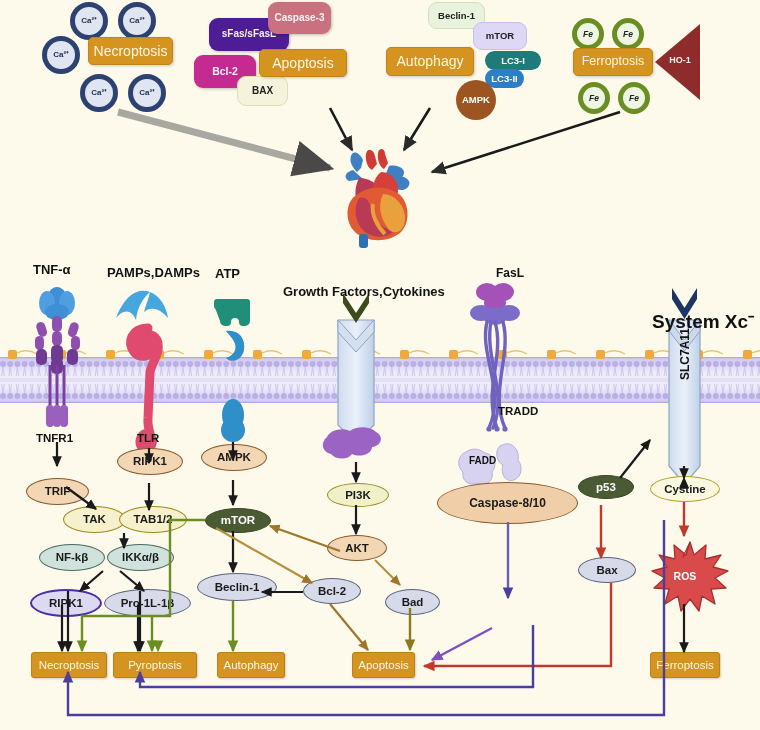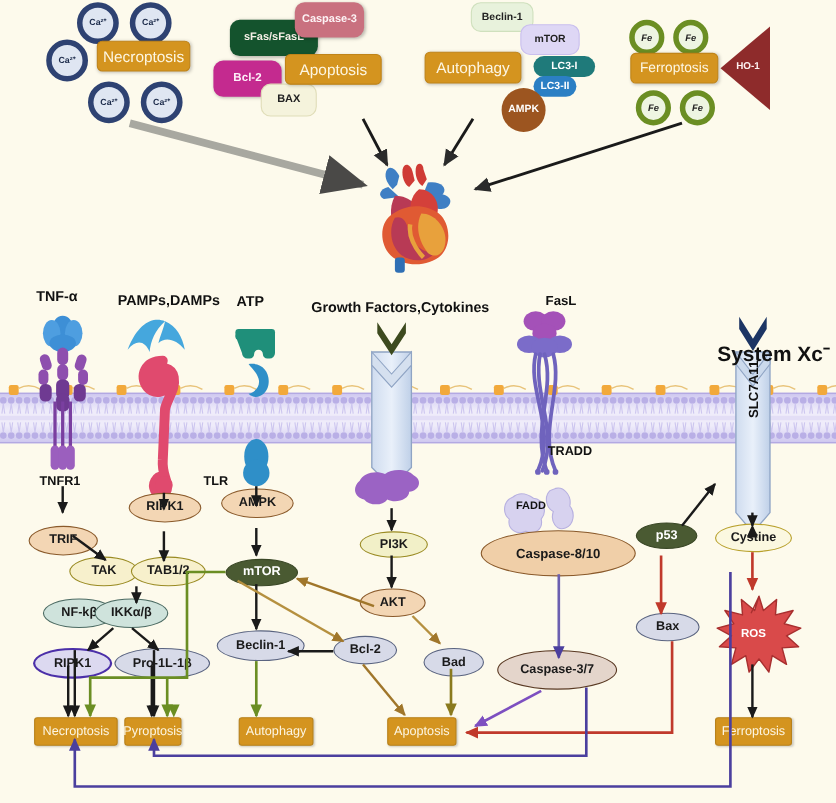--- a/index.html
+++ b/index.html
@@ -758,7 +758,7 @@
       <span>Necroptosis</span>
     </div>
 
-  <div class="node rbox2" style="left:209px;top:18px;width:80px;height:33px;background:#14532d;color:#f5efe6;font-size:10px;font-weight:bold;box-shadow:1px 1px 3px rgba(0,0,0,.25);">
+  <div class="node rbox2" style="left:209px;top:18px;width:80px;height:33px;background:#4c1d95;color:#f5efe6;font-size:10px;font-weight:bold;box-shadow:1px 1px 3px rgba(0,0,0,.25);">
       <span>sFas/sFasL</span>
     </div>
   <div class="node rbox2" style="left:268px;top:2px;width:63px;height:32px;background:#c9717f;color:#fdf3f5;font-size:10px;font-weight:bold;box-shadow:1px 1px 3px rgba(0,0,0,.25);">

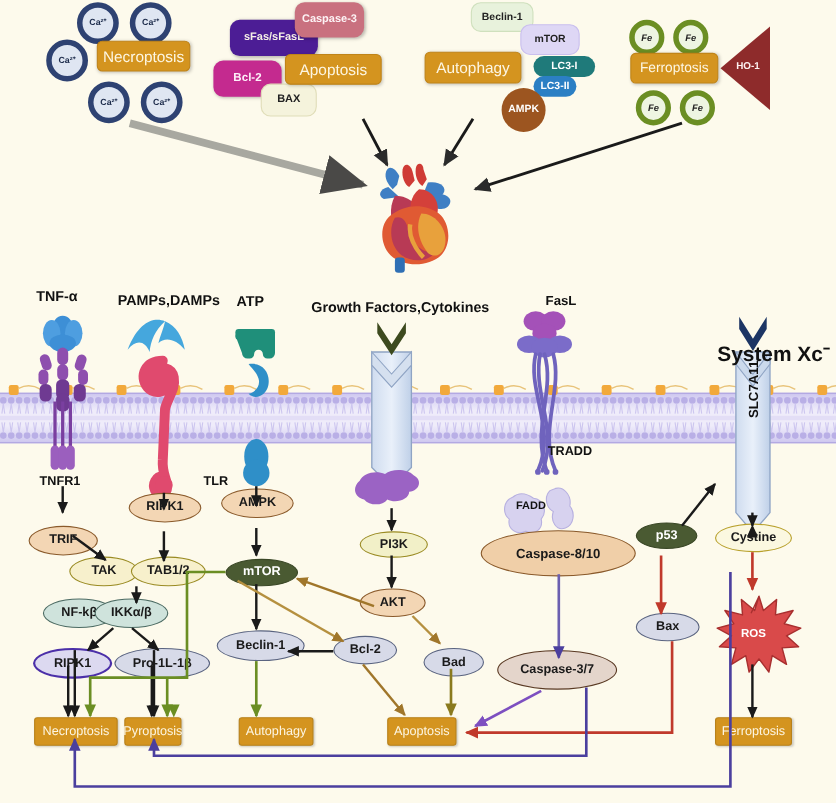--- a/index.html
+++ b/index.html
@@ -816,7 +816,7 @@
   <div class="lbl" style="left:33px;top:262px;font-size:13px;"><span>TNF-α</span></div>
   <div class="lbl" style="left:107px;top:265px;font-size:13px;"><span>PAMPs,DAMPs</span></div>
   <div class="lbl" style="left:215px;top:266px;font-size:13px;"><span>ATP</span></div>
-  <div class="lbl" style="left:283px;top:272px;font-size:13px;"><span>Growth Factors,Cytokines</span></div>
+  <div class="lbl" style="left:283px;top:284px;font-size:13px;"><span>Growth Factors,Cytokines</span></div>
   <div class="lbl" style="left:476px;top:266px;font-size:12px;padding-left:20px;"><span>FasL</span></div>
   <div class="lbl" style="left:652px;top:272px;font-size:19px;margin-top:36px;"><span>System Xc⁻</span></div>
 

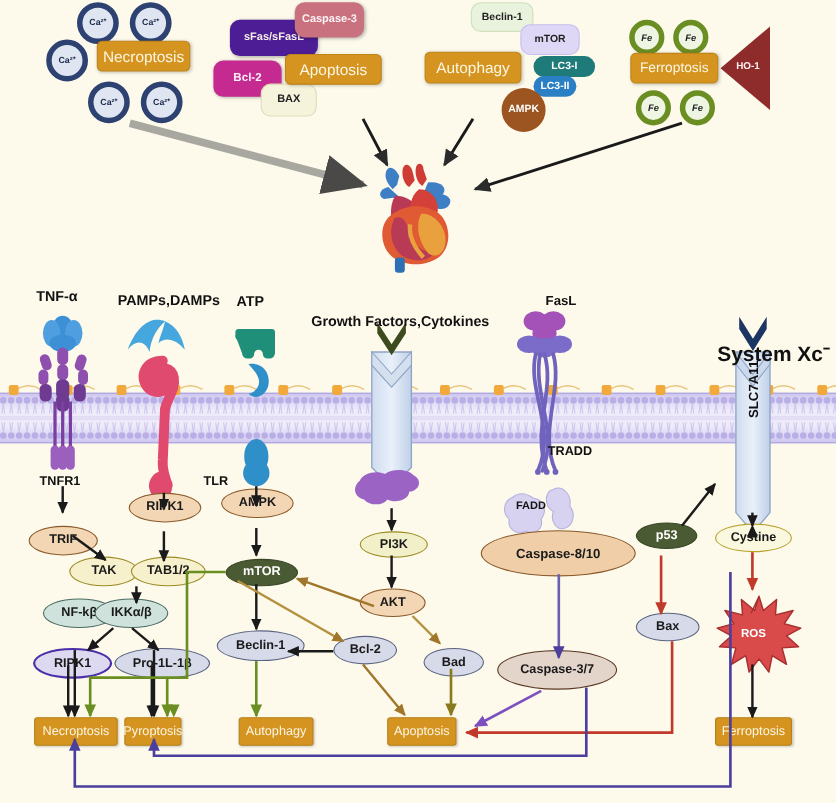--- a/index.html
+++ b/index.html
@@ -821,7 +821,7 @@
   <div class="lbl" style="left:652px;top:272px;font-size:19px;margin-top:36px;"><span>System Xc⁻</span></div>
 
   <div class="lbl" style="left:36px;top:432px;font-size:11.5px;"><span>TNFR1</span></div>
-  <div class="lbl" style="left:137px;top:432px;font-size:11.5px;padding-left:48px;"><span>TLR</span></div>
+  <div class="lbl" style="left:137px;top:432px;font-size:11.5px;"><span>TLR</span></div>
   <div class="lbl" style="left:474px;top:405px;font-size:11.5px;margin-left:24px;"><span>TRADD</span></div>
   <div class="lbl" style="left:469px;top:455px;font-size:10px;"><span>FADD</span></div>
   <div class="lbl" style="left:678px;top:380px;font-size:12px;transform:rotate(-90deg);transform-origin:left top;white-space:nowrap;"><span>SLC7A11</span></div>

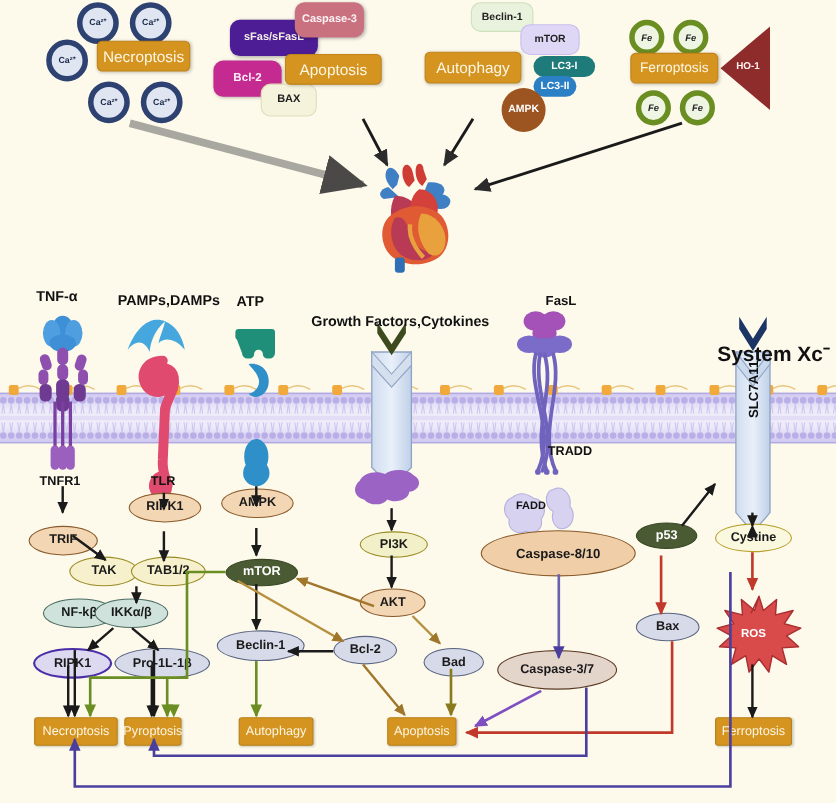--- a/index.html
+++ b/index.html
@@ -844,7 +844,7 @@
   <div class="node oval" style="left:39px;top:544px;width:66px;height:27px;background:#cfe3dc;border:1.6px solid #4c6b63;font-size:11.5px;font-weight:bold;color:#1a1a1a;">
       <span>NF-kβ</span>
     </div>
-  <div class="node oval" style="left:86px;top:544px;width:67px;height:27px;background:#cfe3dc;border:1.6px solid #4c6b63;font-size:11.5px;font-weight:bold;color:#1a1a1a;">
+  <div class="node oval" style="left:107px;top:544px;width:67px;height:27px;background:#cfe3dc;border:1.6px solid #4c6b63;font-size:11.5px;font-weight:bold;color:#1a1a1a;">
       <span>IKKα/β</span>
     </div>
   <div class="node oval" style="left:30px;top:589px;width:72px;height:28px;background:#dcd9f0;border:2px solid #4b2fa8;font-size:11.5px;font-weight:bold;color:#1a1a1a;">

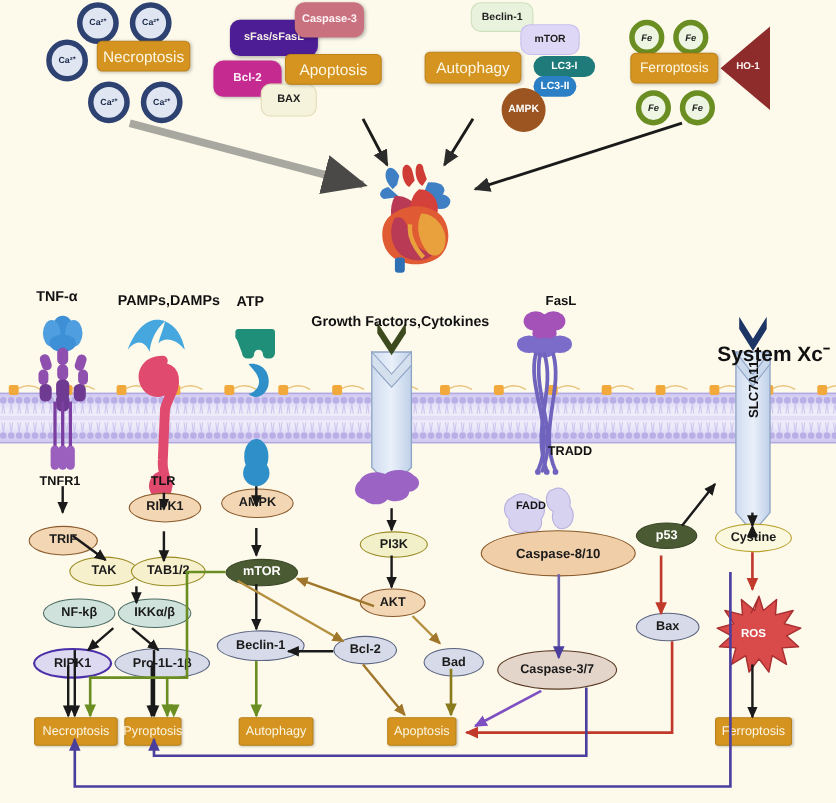--- a/index.html
+++ b/index.html
@@ -874,9 +874,6 @@
   <div class="node oval" style="left:437px;top:482px;width:141px;height:42px;background:#f0cfa8;border:1.6px solid #8a5a2b;font-size:12px;font-weight:bold;color:#1a1a1a;">
       <span>Caspase-8/10</span>
     </div>
-  <div class="node oval" style="left:452px;top:591px;width:109px;height:36px;background:#e4d5cb;border:1.6px solid #5a3a24;font-size:11.5px;font-weight:bold;color:#1a1a1a;">
-      <span>Caspase-3/7</span>
-    </div>
   <div class="node oval" style="left:578px;top:475px;width:56px;height:24px;background:#4a5a32;border:1.6px solid #3a4726;font-size:11.5px;font-weight:bold;color:#fff;">
       <span>p53</span>
     </div>

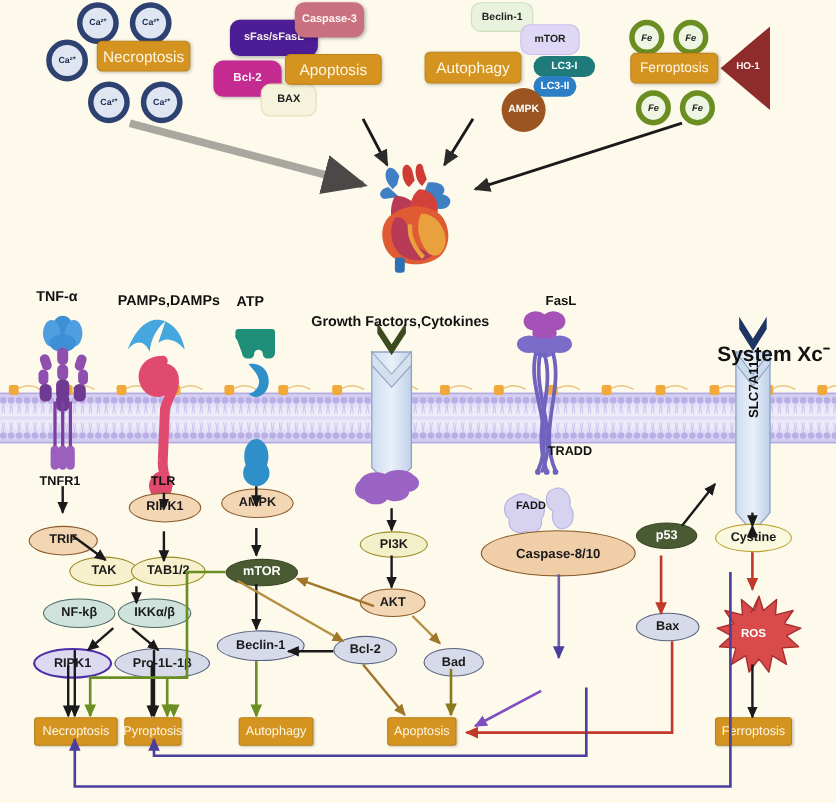--- a/index.html
+++ b/index.html
@@ -890,7 +890,7 @@
   <div class="node outcome" style="left:31px;top:652px;width:76px;height:26px;">
       <span>Necroptosis</span>
     </div>
-  <div class="node outcome" style="left:113px;top:652px;width:52px;height:26px;">
+  <div class="node outcome" style="left:113px;top:652px;width:84px;height:26px;">
       <span>Pyroptosis</span>
     </div>
   <div class="node outcome" style="left:217px;top:652px;width:68px;height:26px;">

